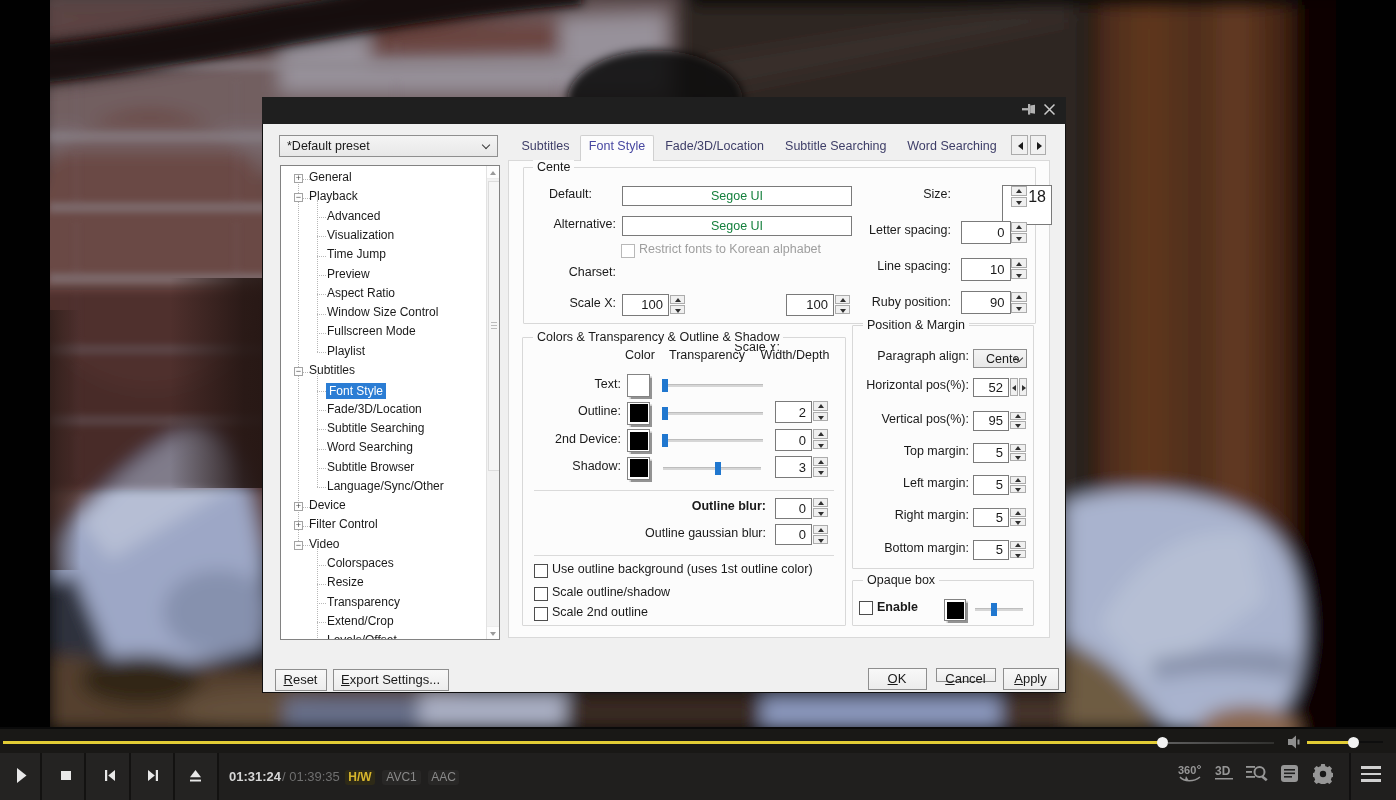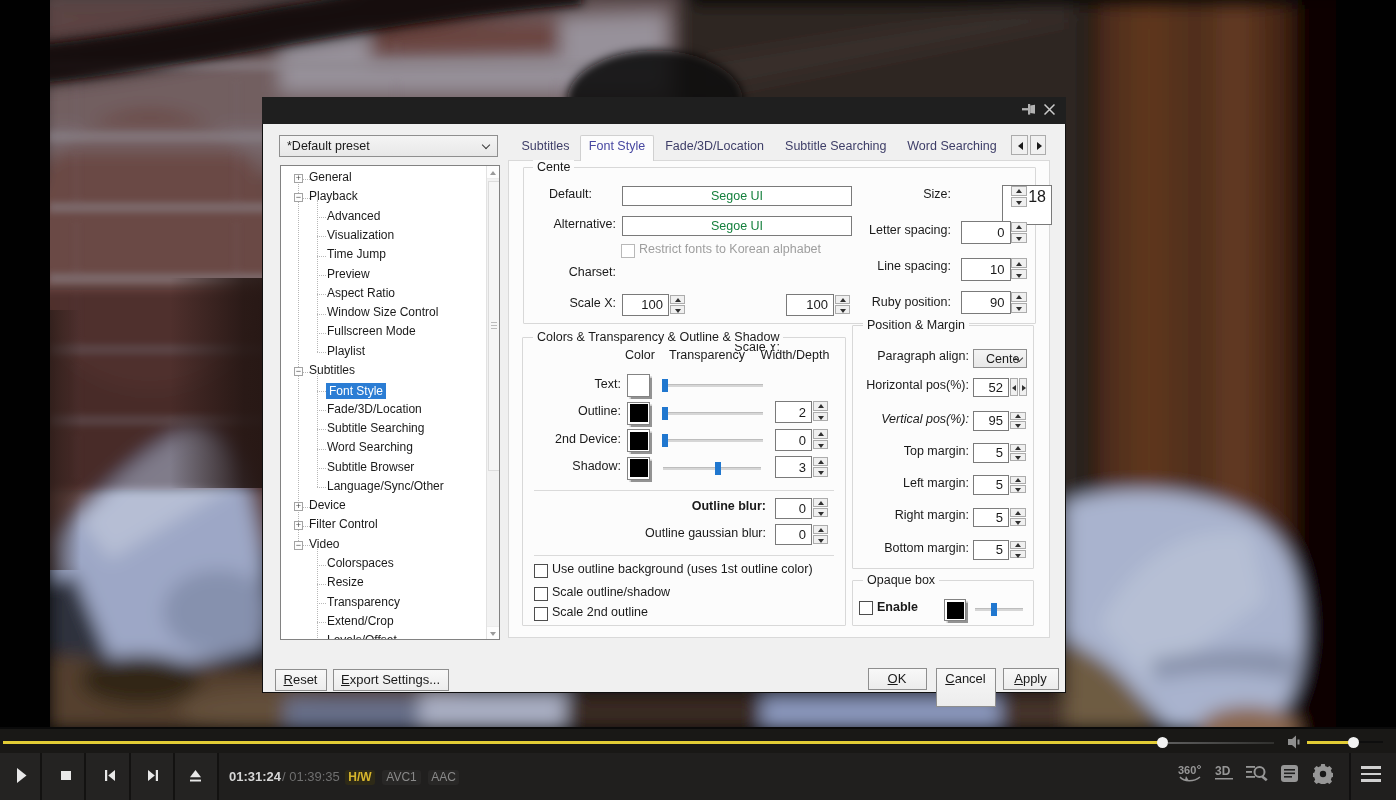--- a/index.html
+++ b/index.html
@@ -438,7 +438,7 @@
     <div class="spb" style="left:755.5px;top:280.3px;width:8.0px;height:17.5px">
       <div style="position:absolute;left:2.5px;top:5.25px;width:0;height:0;border-top:3.5px solid transparent;border-bottom:3.5px solid transparent;border-left:4px solid #303030"></div>
     </div>
-    <div class="lb" style="right:96px;top:313.5px;font-style:italic;">Vertical pos(%):</div>
+    <div class="lb" style="right:96px;top:313.5px;">Vertical pos(%):</div>
     <div class="nf" style="left:710px;top:313px;width:36px;height:19.5px;font-size:13px;line-height:18.5px">95</div>
     <div class="spb" style="left:746.5px;top:313.5px;width:16px;height:8.25px">
       <div style="position:absolute;left:4.5px;top:1.625px;width:0;height:0;border-left:3.5px solid transparent;border-right:3.5px solid transparent;border-bottom:4px solid #303030"></div>

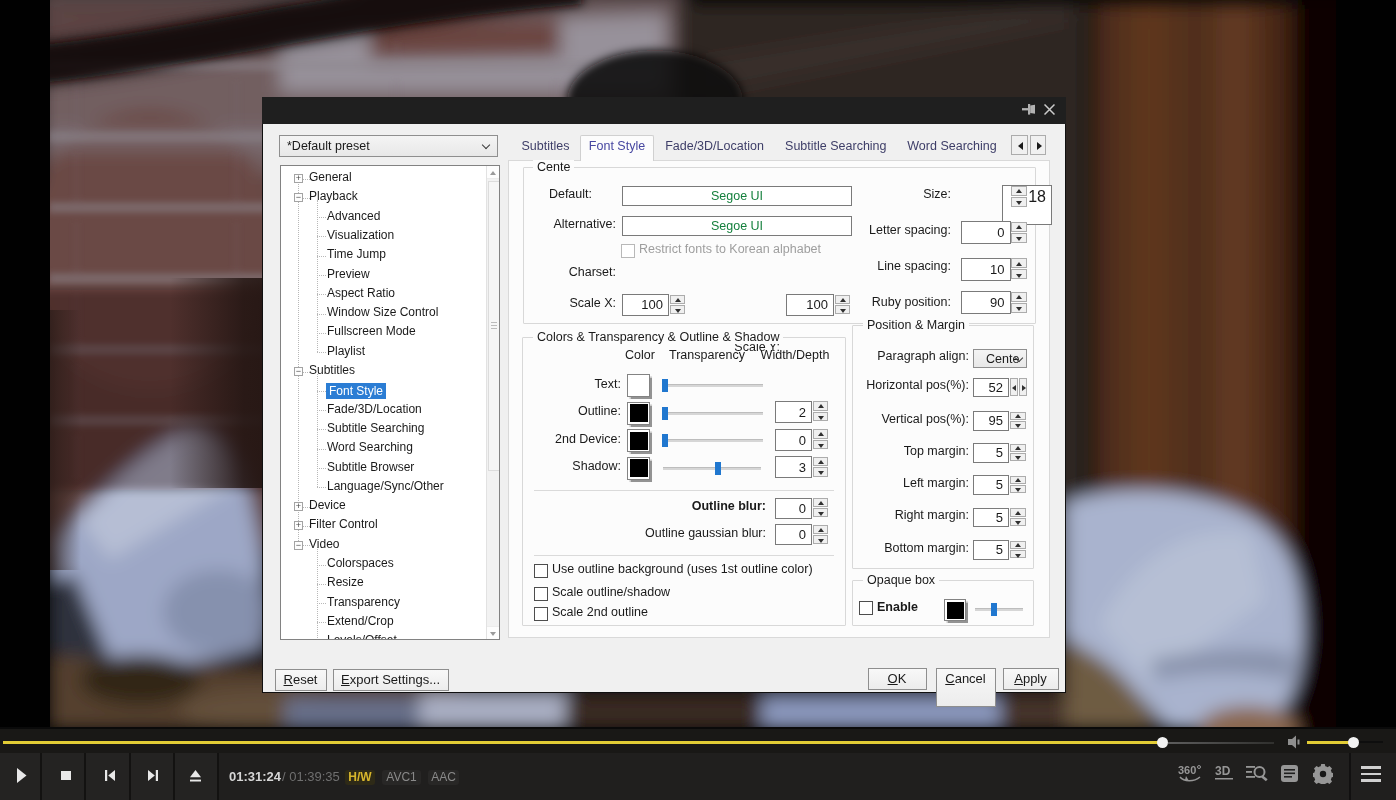--- a/index.html
+++ b/index.html
@@ -490,7 +490,7 @@
     <div class="btn" style="left:11.5px;top:570.5px;width:52px;height:22px"><span><u>R</u>eset</span></div>
     <div class="btn" style="left:69.5px;top:570.5px;width:116px;height:22px"><span><u>E</u>xport Settings...</span></div>
     <div class="btn" style="left:604.5px;top:569.5px;width:59px;height:22px"><span><u>O</u>K</span></div>
-    <div class="btn" style="left:672.5px;top:569.5px;width:60px;height:39px"><span><u>C</u>ancel</span></div>
+    <div class="btn" style="left:672.5px;top:569.5px;width:60px;height:14px"><span><u>C</u>ancel</span></div>
     <div class="btn" style="left:739.5px;top:569.5px;width:56px;height:22px"><span><u>A</u>pply</span></div>
   </div>
 </body></html>

